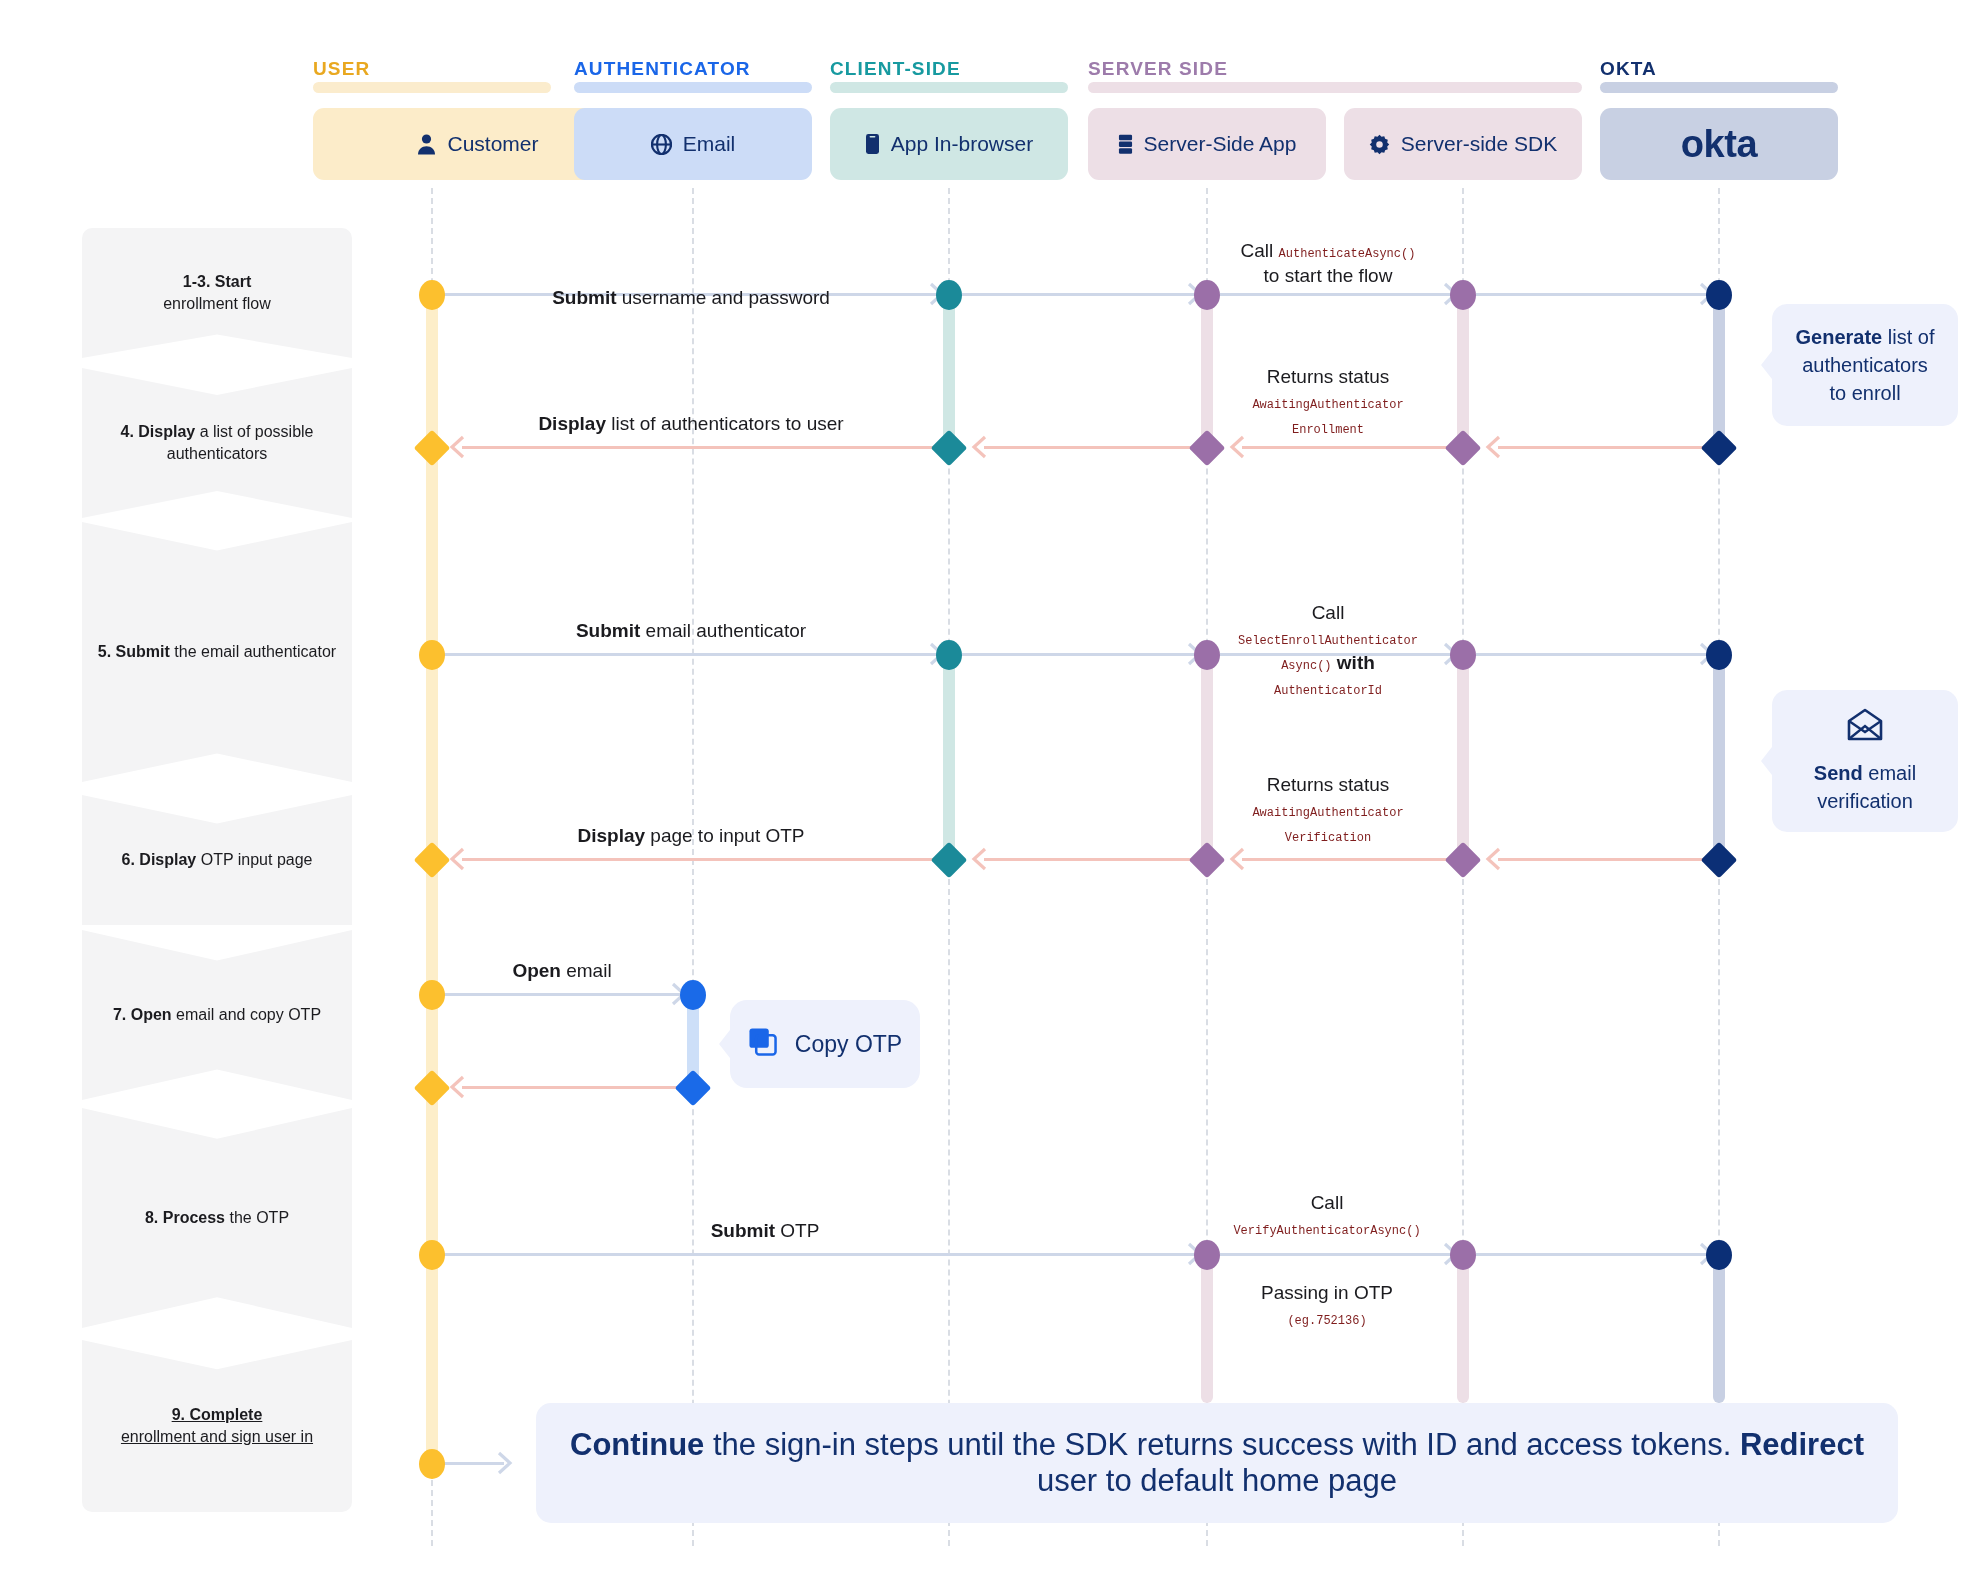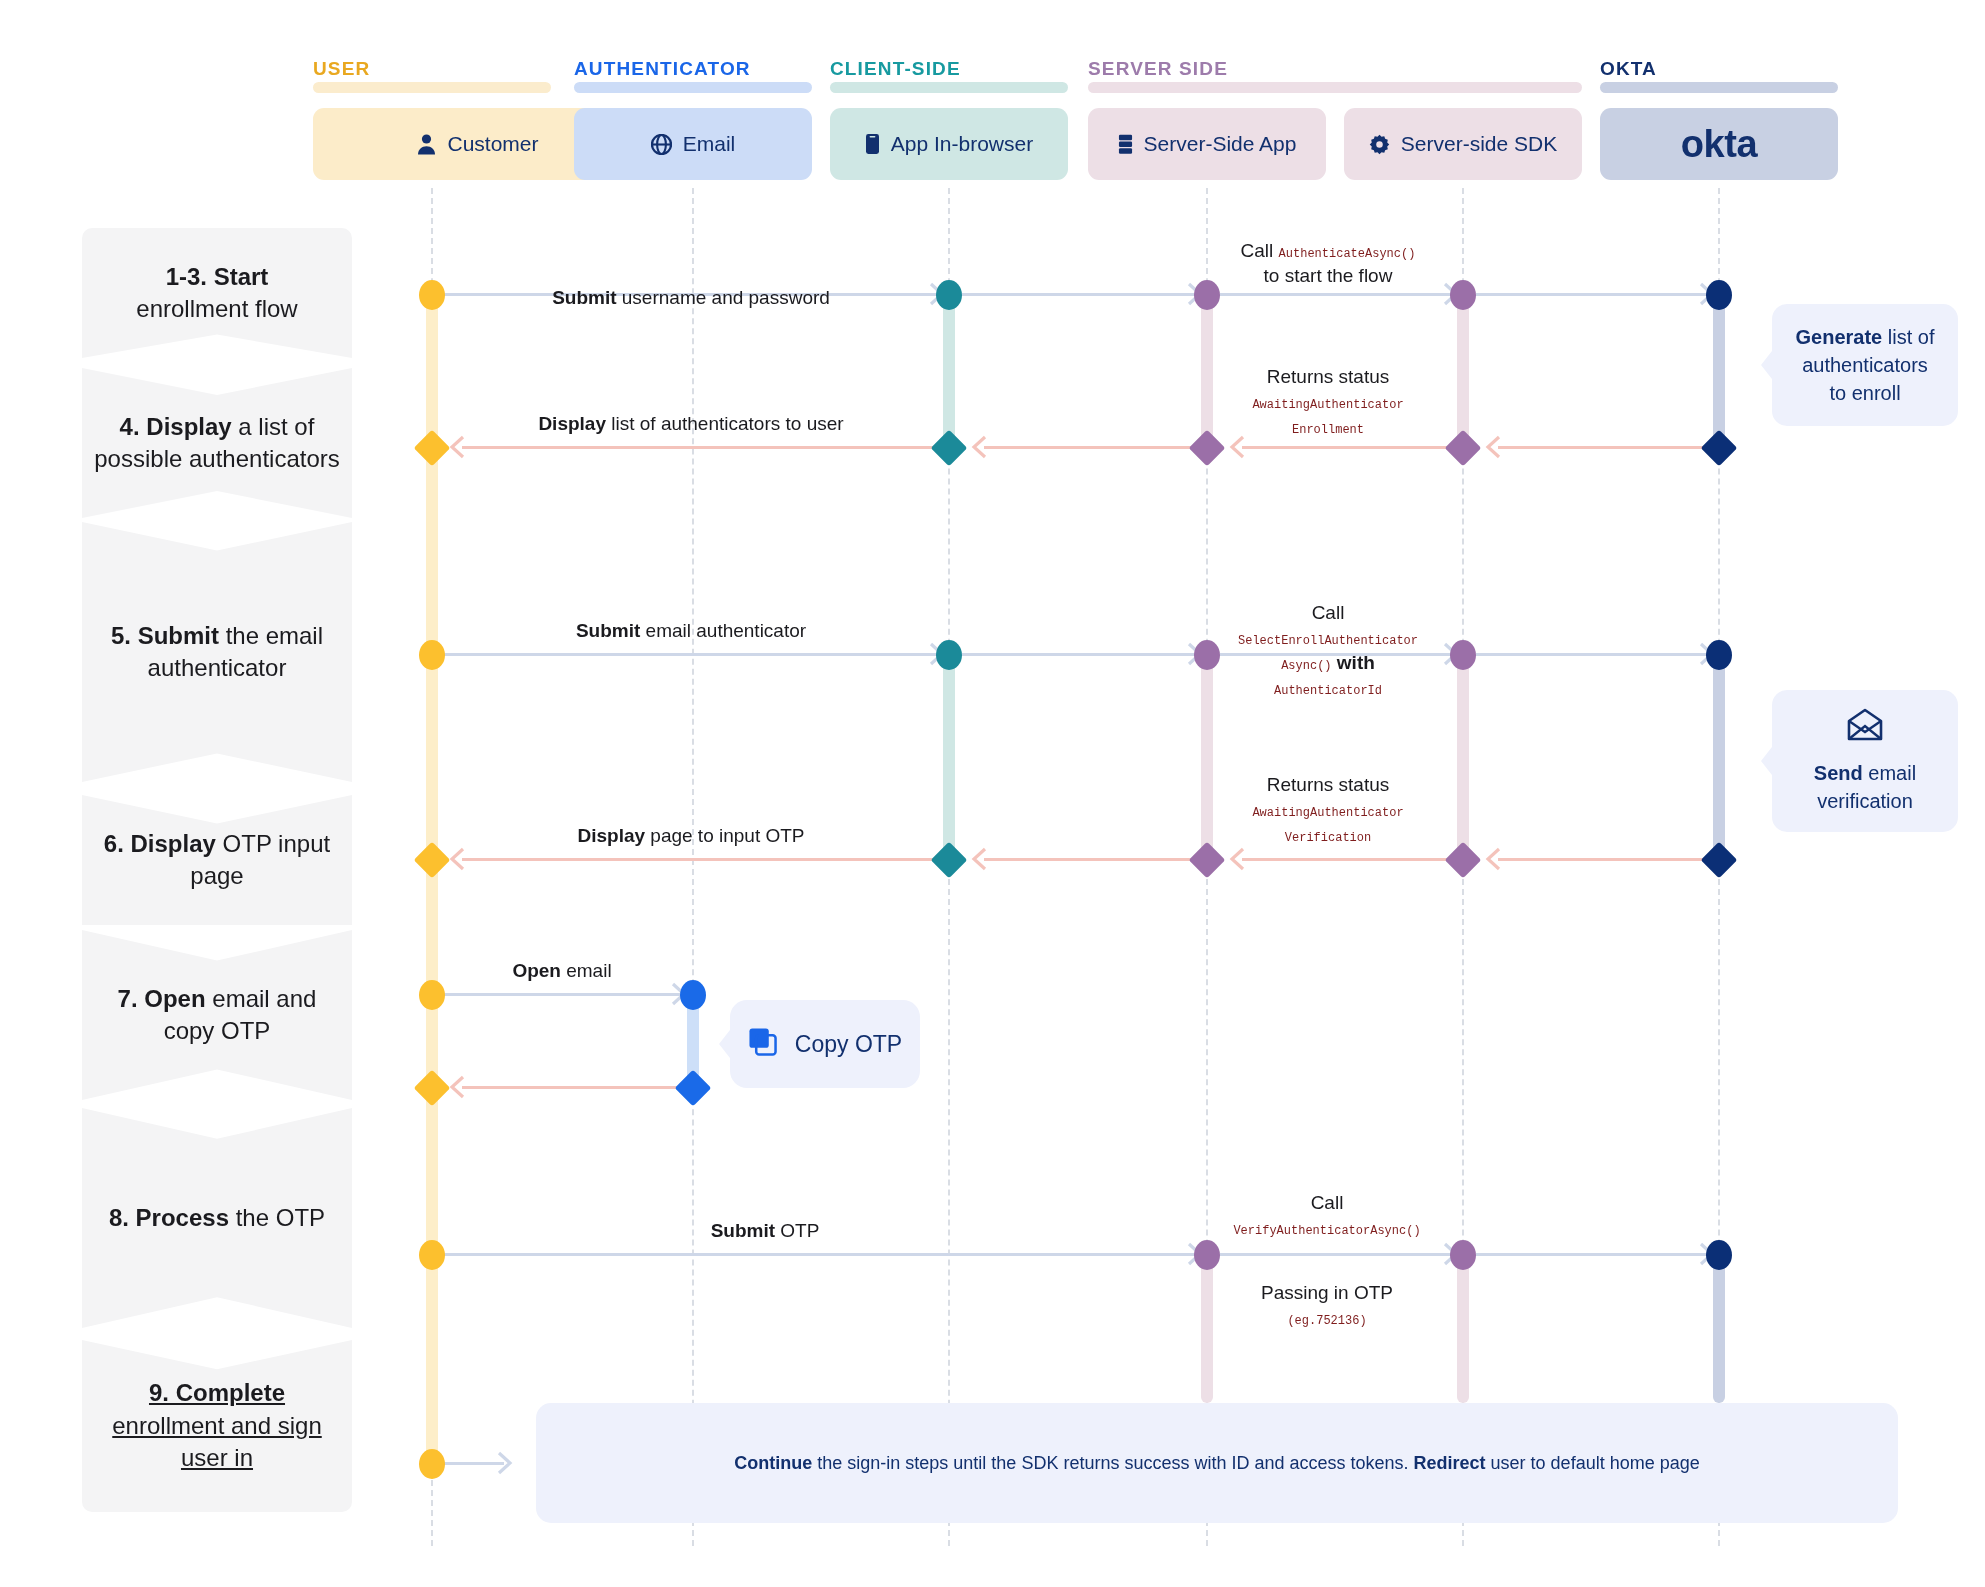--- a/index.html
+++ b/index.html
@@ -70,7 +70,7 @@
     justify-content:center;
     text-align:center;
     color:#1b1b1f;
-    font-size:24px;
+    font-size:16px;
     line-height:1.35;
     padding:0 12px;
     box-sizing:border-box;

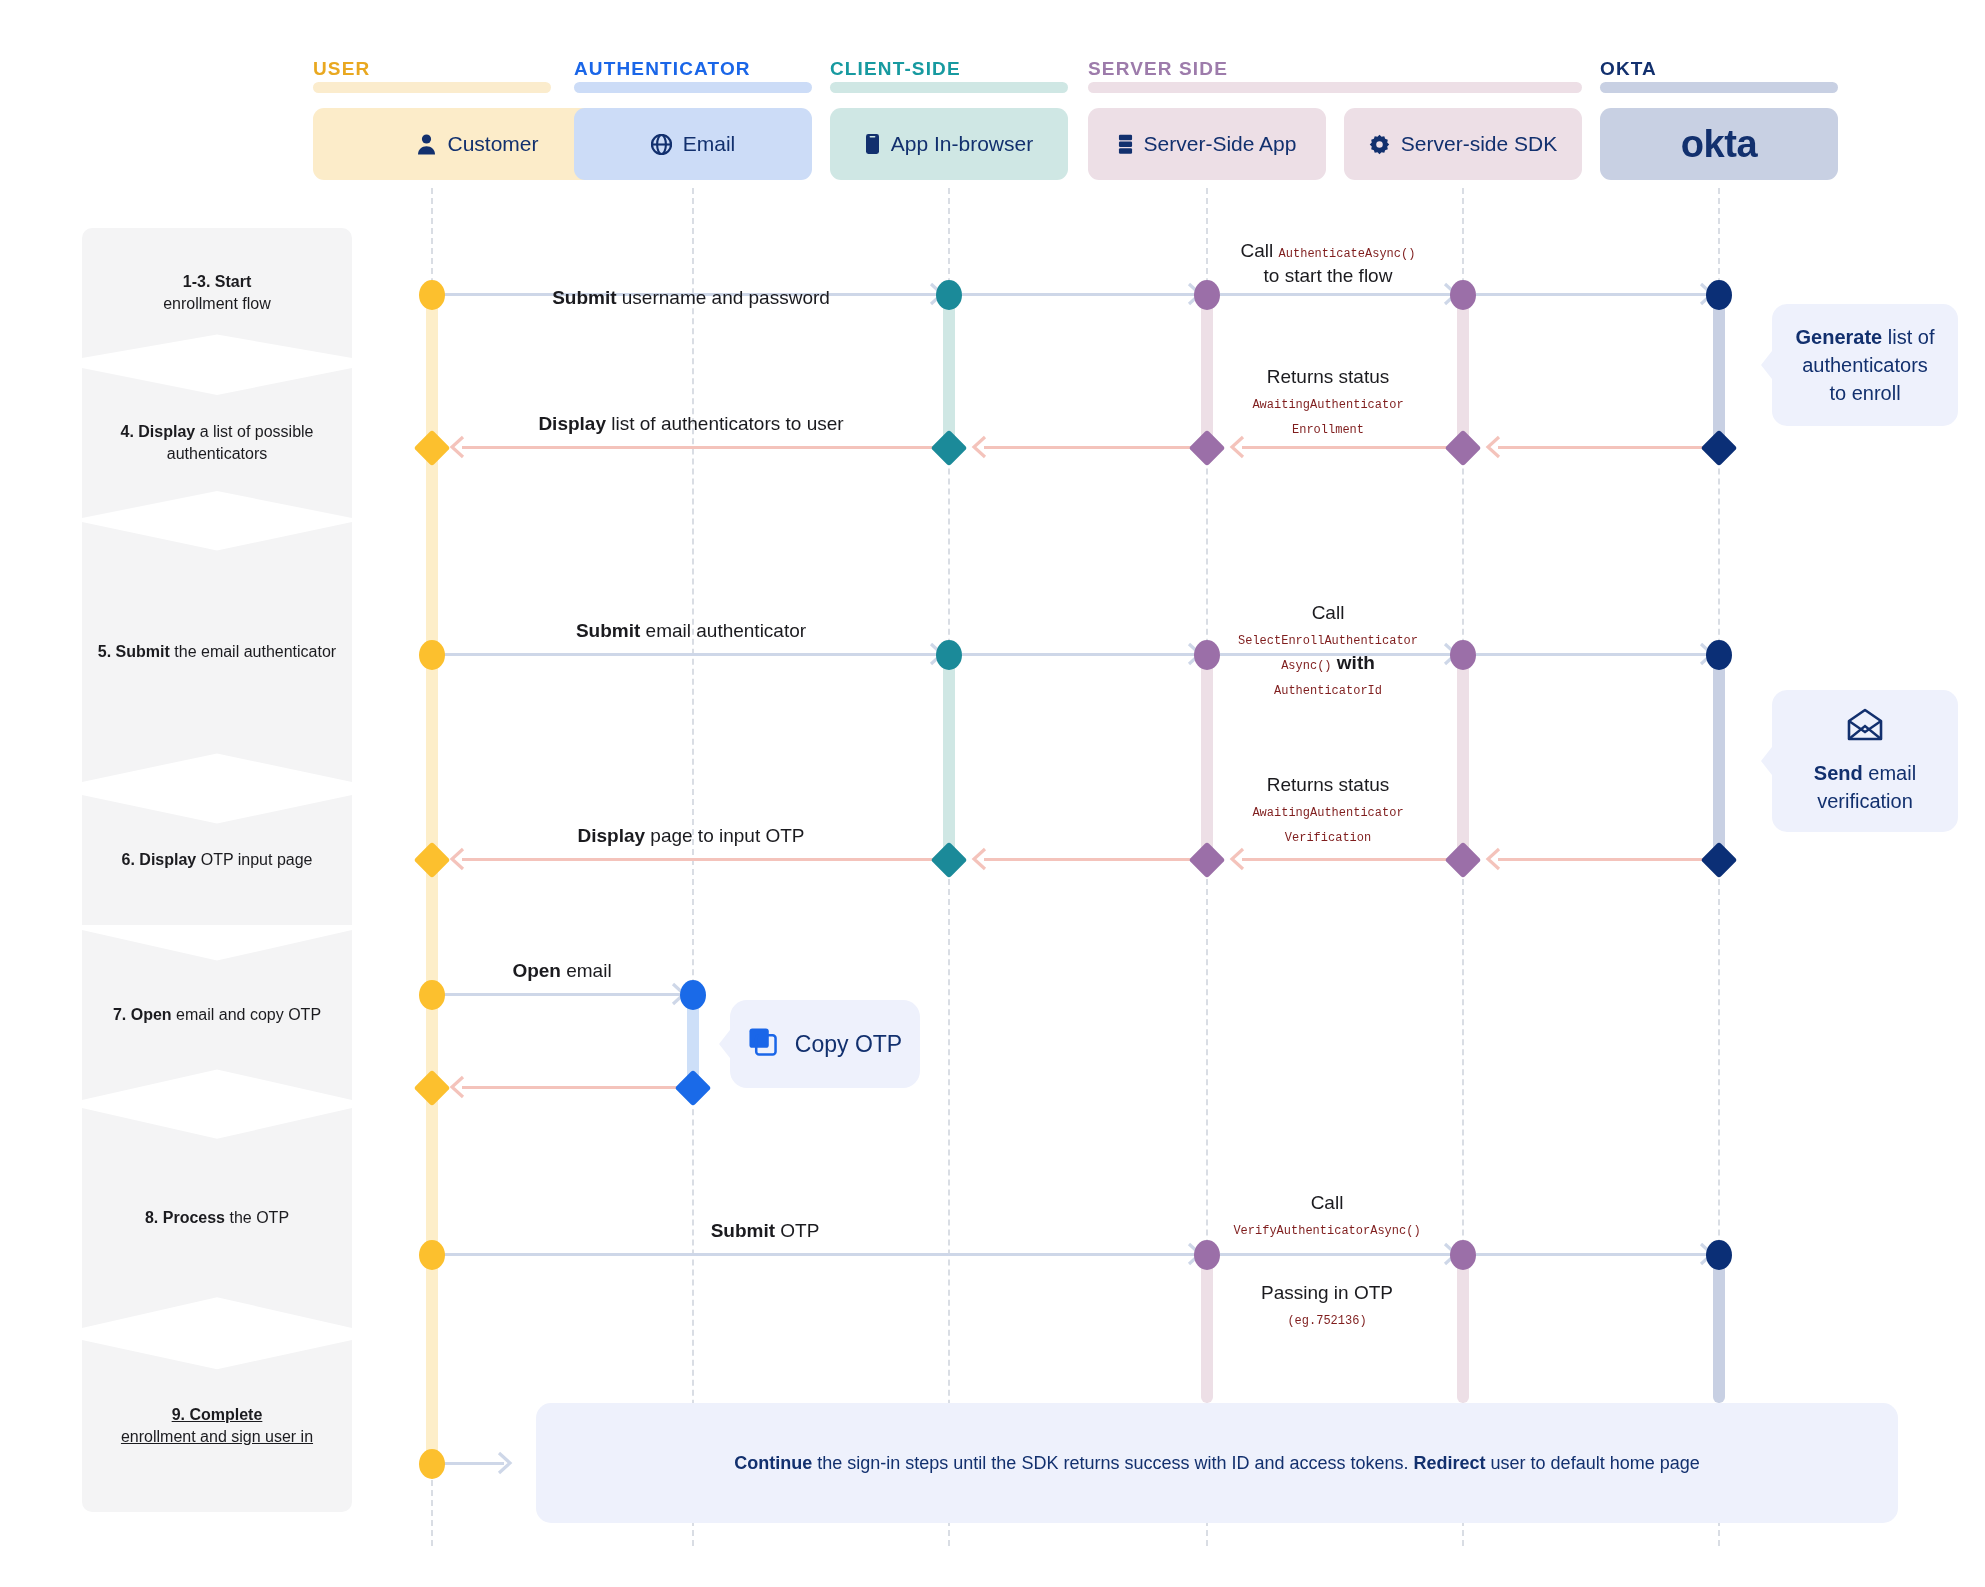--- a/index.html
+++ b/index.html
@@ -139,7 +139,7 @@
     background:#eef1fc;
     border-radius:15px;
     color:#12306e;
-    font-size:18px;
+    font-size:31px;
     display:flex;align-items:center;justify-content:center;
     text-align:center;
   }

